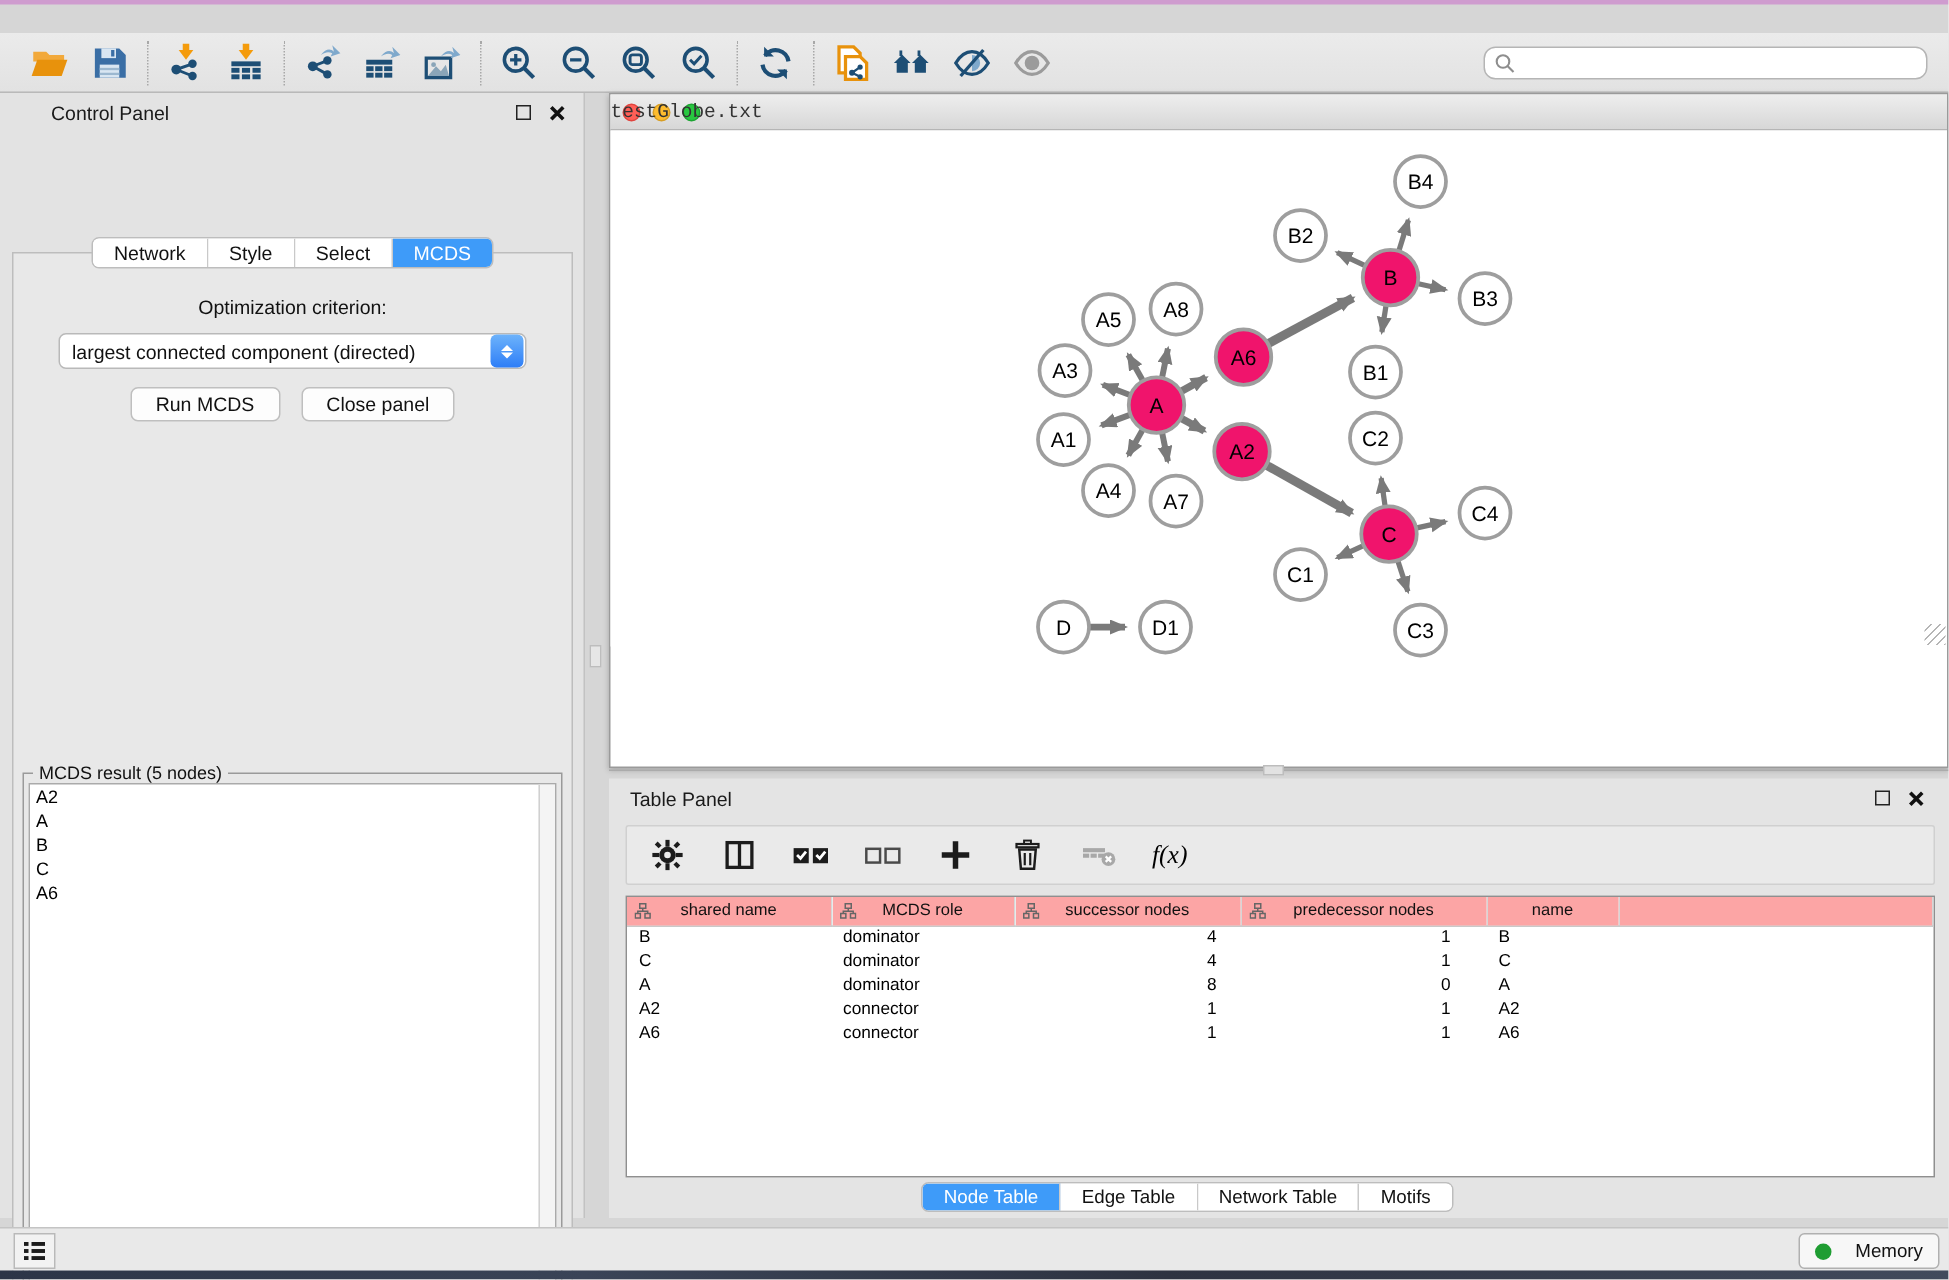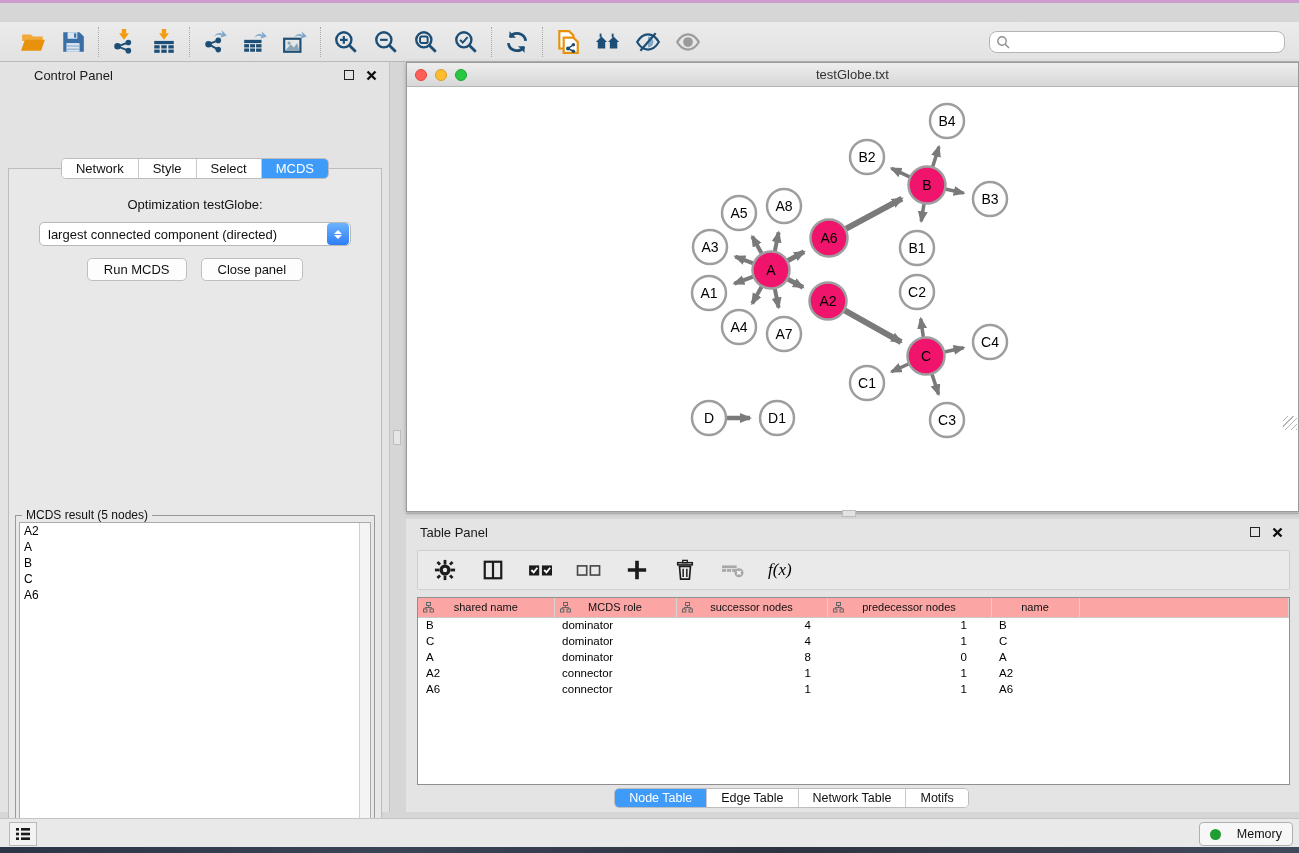--- a/index.html
+++ b/index.html
@@ -79,7 +79,7 @@
   .net-titlebar { height:24px; background:linear-gradient(#eeeeee,#d7d7d7); border-bottom:1px solid #b5b5b5;
     display:flex; align-items:center; position:relative; }
   .net-titlebar .traffic { margin-left:8px; }
-  .net-title { position:absolute; left:0; right:0; text-align:center; font-size:13px; color:#333; }
+  .net-title { position:absolute; left:0; right:0; font-size:13px; color:#333;font-family:Liberation Mono, monospace; }
   .net-canvas { position:relative; width:891px; height:344px; background:#fff; }
   .resize-grip { position:absolute; right:1px; bottom:1px; width:14px; height:14px;
     background:repeating-linear-gradient(135deg,transparent 0 3px,#b5b5b5 3px 4px); }

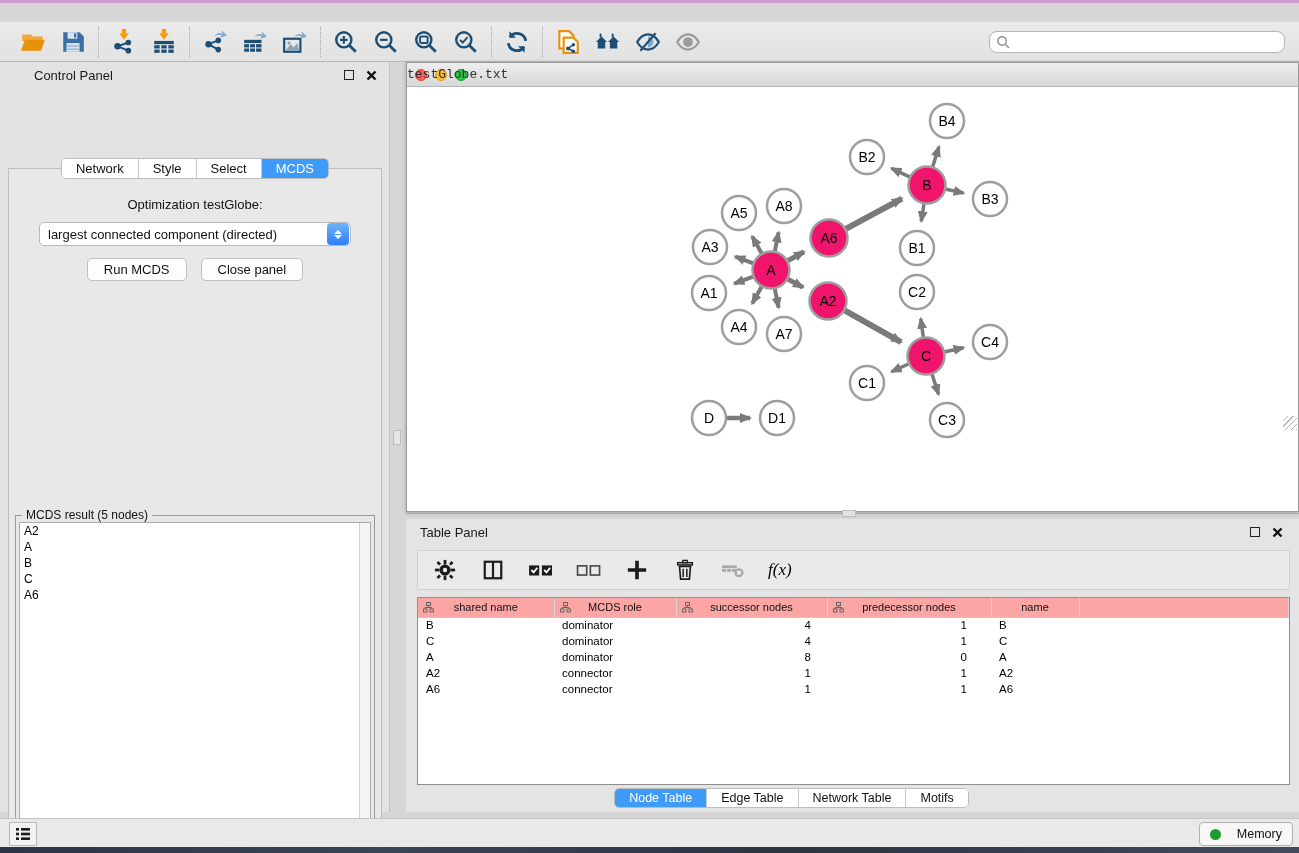--- a/index.html
+++ b/index.html
@@ -318,7 +318,7 @@
         </div>
     </div>
     <div class="tab-pane">
-      <div class="opt-label">Optimization testGlobe:</div>
+      <div class="opt-label">Optimization criterion:</div>
       <div class="combo">
         <span class="combo-text">largest connected component (directed)</span>
         <span class="combo-step">

